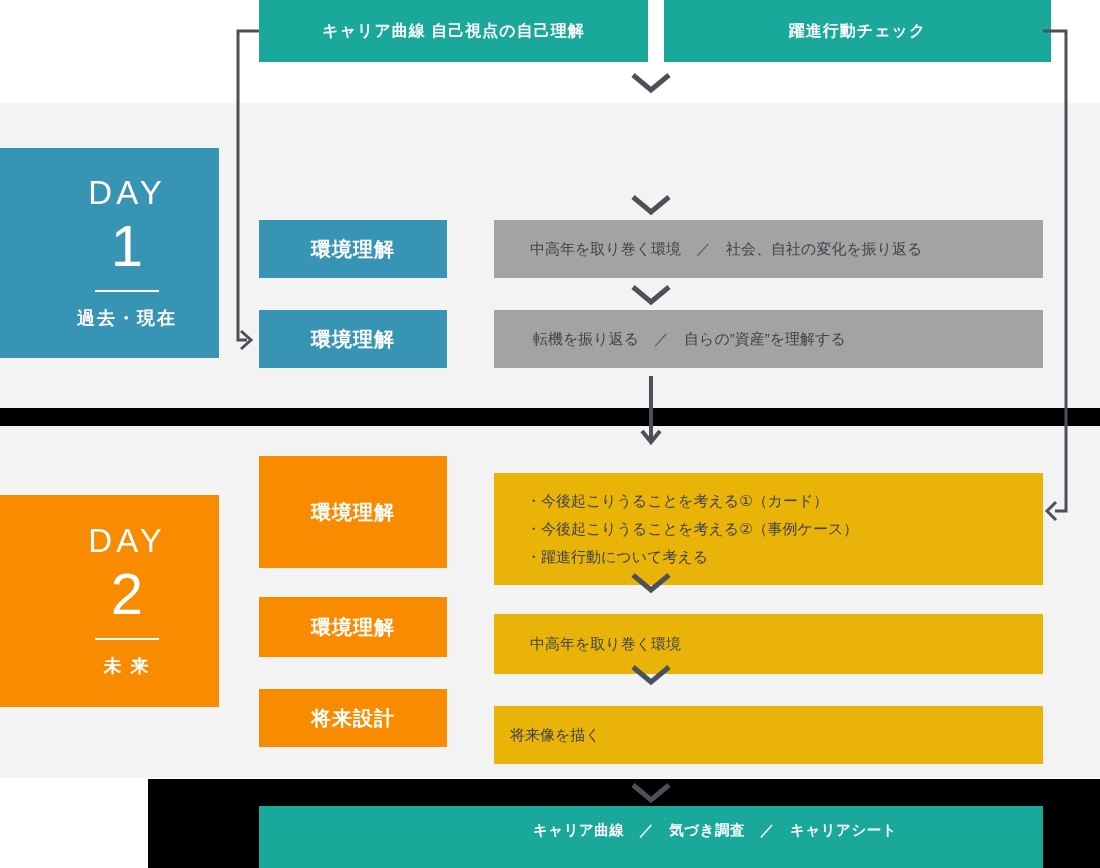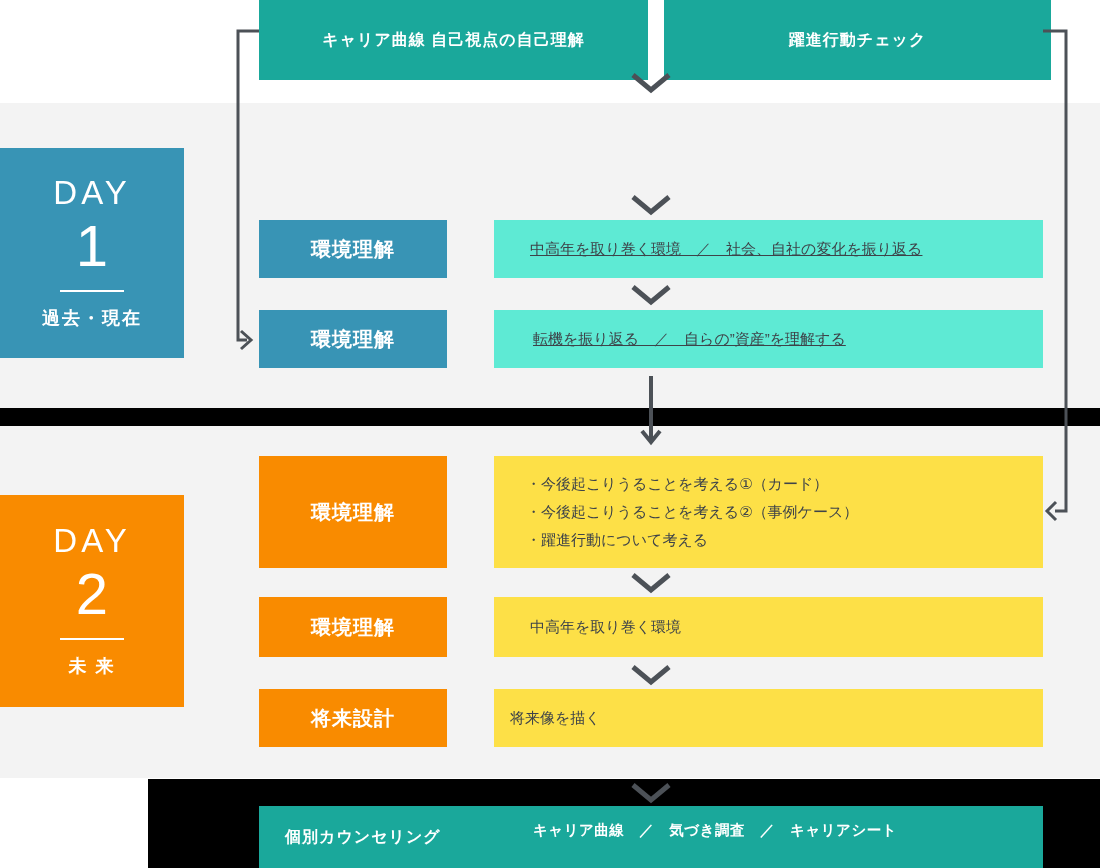--- a/index.html
+++ b/index.html
@@ -12,7 +12,7 @@
   .band{position:absolute;background:#000000;}
   
   .teal-btn{
-    position:absolute;top:0;height:80px;background:#1AA89B;color:#ffffff;
+    position:absolute;top:0;height:62px;background:#1AA89B;color:#ffffff;
     display:flex;align-items:center;justify-content:center;
     font-size:16px;font-weight:bold;letter-spacing:1px;
   }

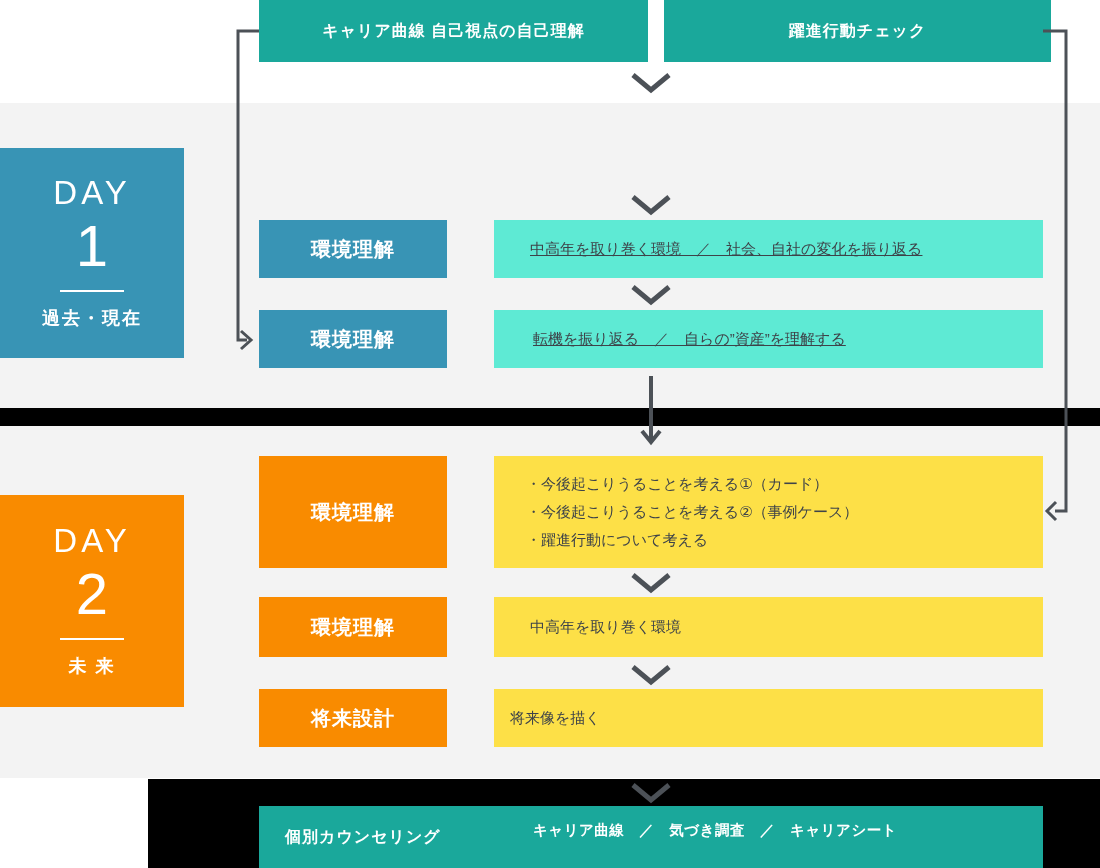--- a/index.html
+++ b/index.html
@@ -19,7 +19,7 @@
   
   .day-badge{
     position:absolute;left:0;width:184px;color:#ffffff;
-    display:flex;flex-direction:column;align-items:center;justify-content:center;
+    display:flex;flex-direction:column;align-items:center;justify-content:center;padding-left:35px;
   }
   .day-badge .day-word{font-size:33px;letter-spacing:4px;font-weight:400;line-height:1;}
   .day-badge .day-num{font-size:58px;font-weight:300;line-height:1.15;margin-top:4px;}

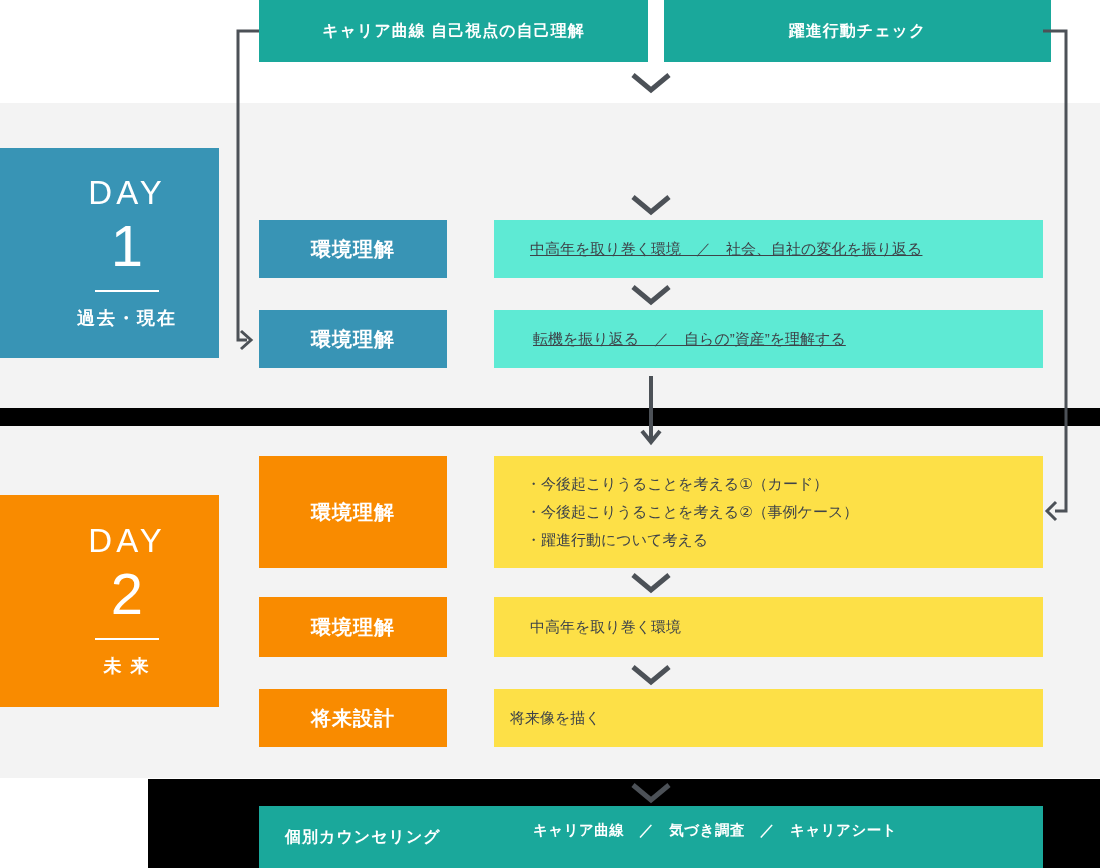--- a/index.html
+++ b/index.html
@@ -39,7 +39,7 @@
   }
   .blue{background:#3894B5;}
   .orange{background:#F98B00;}
-  .graybox{background:#5eead4;text-decoration:underline;}
+  .graybox{background:#a3a3a3;}
   .lightorange{background:#fde047;}
   .white-row{
     position:absolute;left:259px;width:784px;height:48px;background:#ffffff;

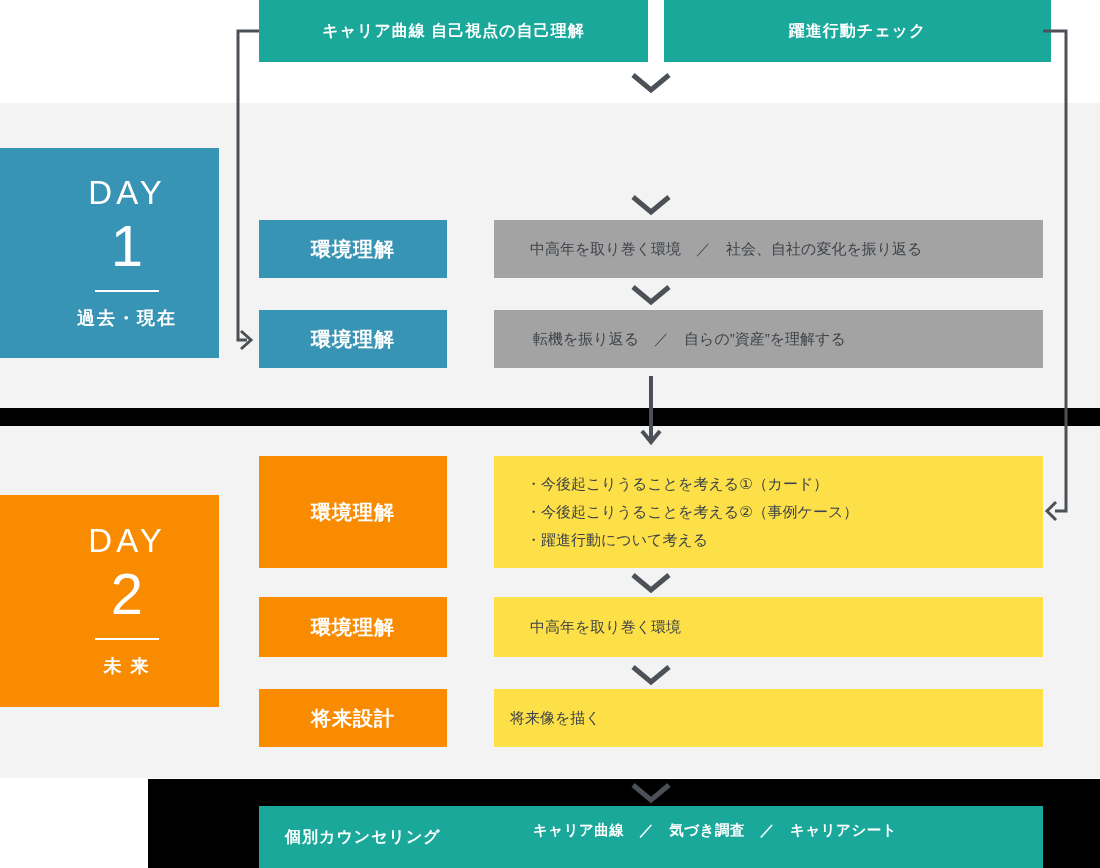--- a/index.html
+++ b/index.html
@@ -40,7 +40,7 @@
   .blue{background:#3894B5;}
   .orange{background:#F98B00;}
   .graybox{background:#a3a3a3;}
-  .lightorange{background:#fde047;}
+  .lightorange{background:#eab308;margin-top:17px;}
   .white-row{
     position:absolute;left:259px;width:784px;height:48px;background:#ffffff;
     display:flex;align-items:center;justify-content:center;

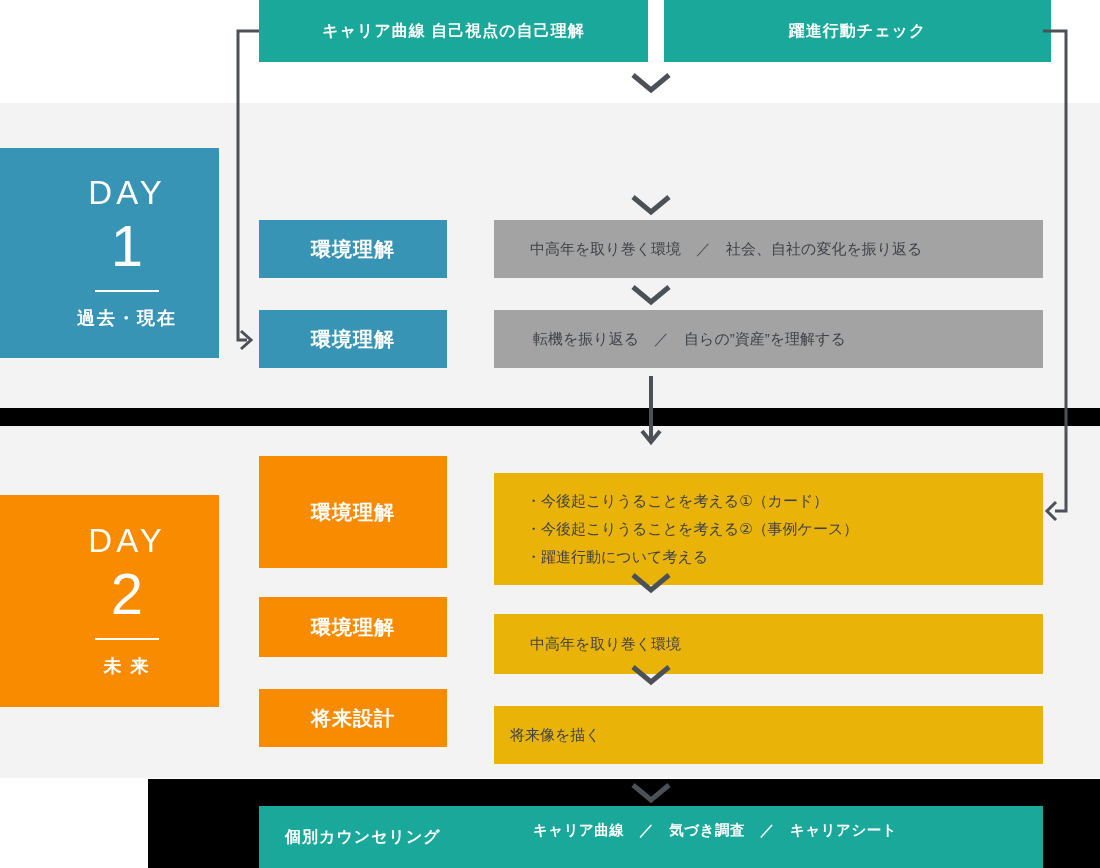--- a/index.html
+++ b/index.html
@@ -127,7 +127,6 @@
   </div>
 
   <div class="footer-box">
-    <span class="f-label">個別カウンセリング</span>
     <span class="f-content">キャリア曲線　／　気づき調査　／　キャリアシート</span>
   </div>
 

